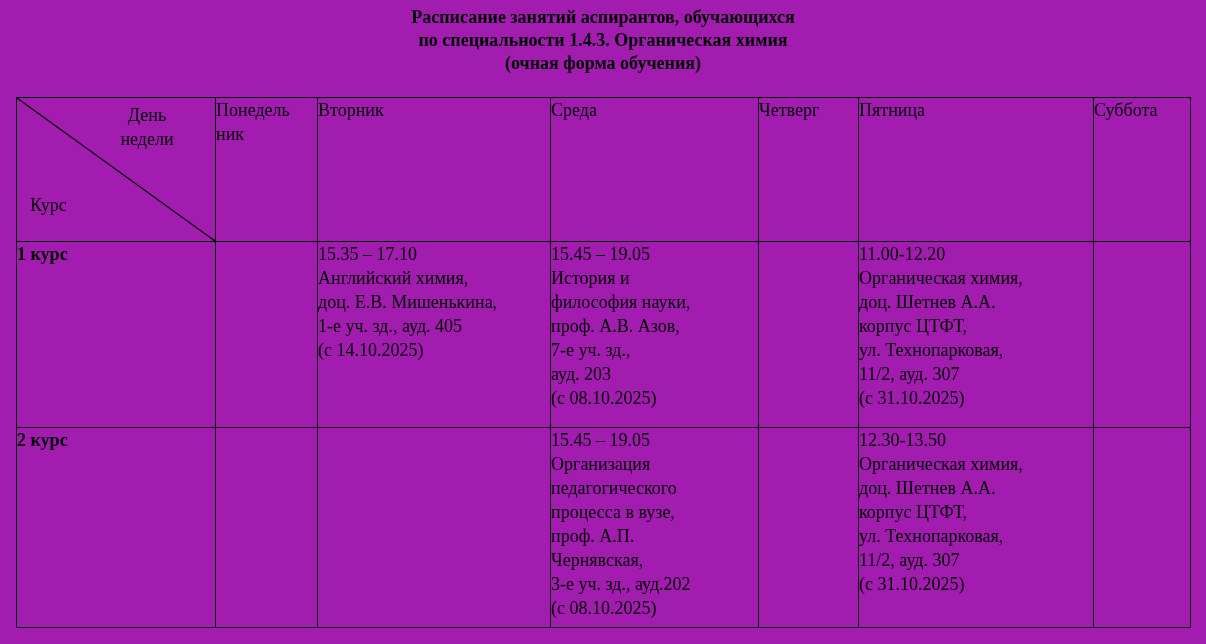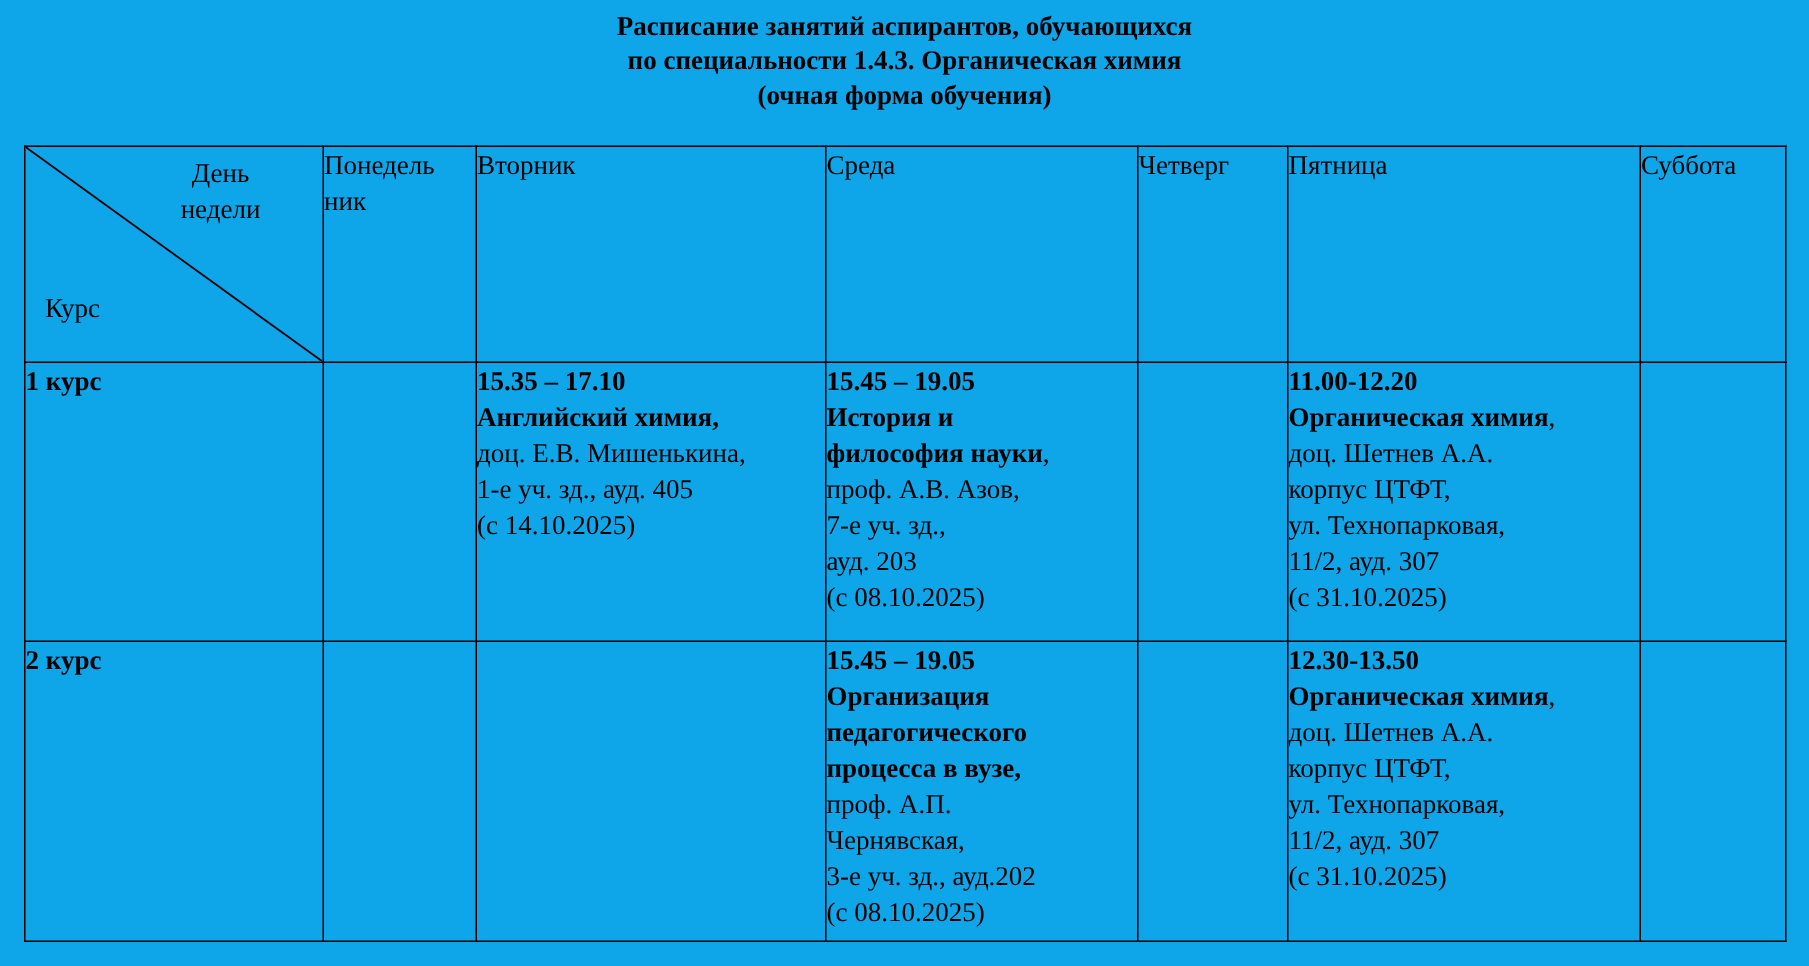--- a/index.html
+++ b/index.html
@@ -7,7 +7,7 @@
     position: relative;
     width: 1206px;
     height: 644px;
-    background: #0ea5e9;
+    background: #a21caf;
     color: #000000;
     font-family: "Liberation Serif", "DejaVu Serif", serif;
     overflow: hidden;

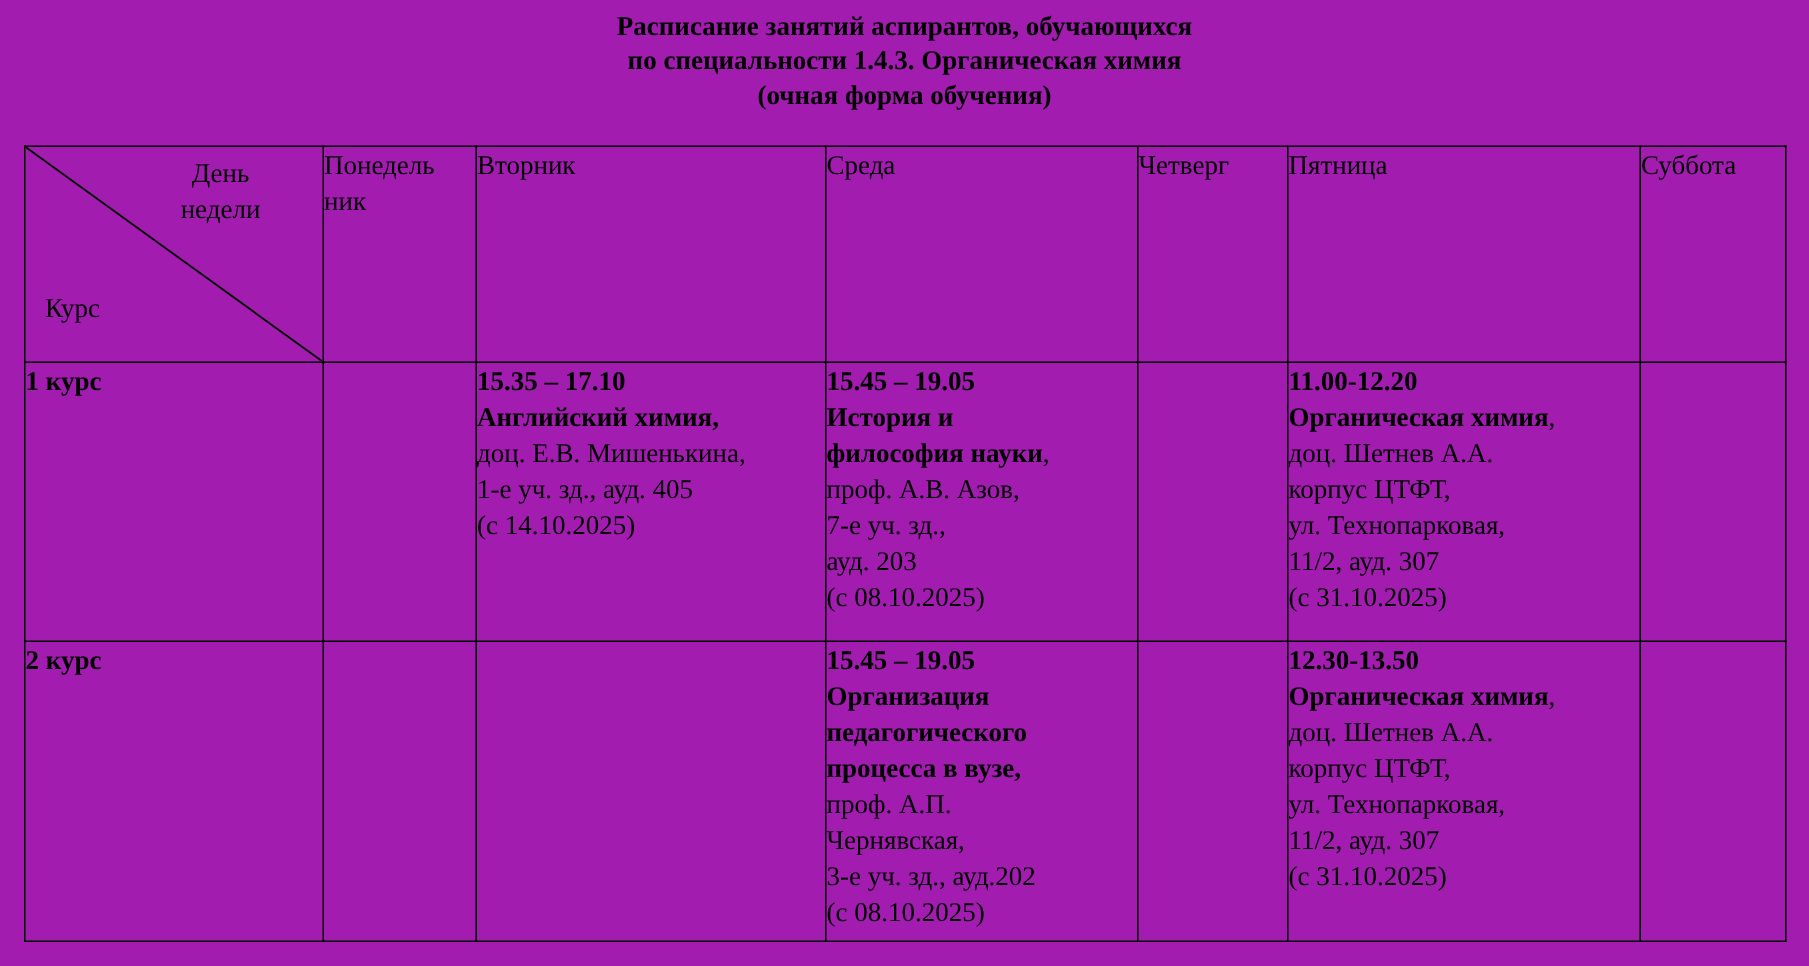--- a/index.html
+++ b/index.html
@@ -54,7 +54,7 @@
   .course-cell { font-weight: bold; padding: 5px 4px 0 10px; }
   .day-cell { padding: 5px 4px 0 9px; }
   .cell-line { white-space: nowrap; }
-  .b { font-weight: bold; }
+  .b { font-weight: normal; }
 </style>
 </head>
 <body>

